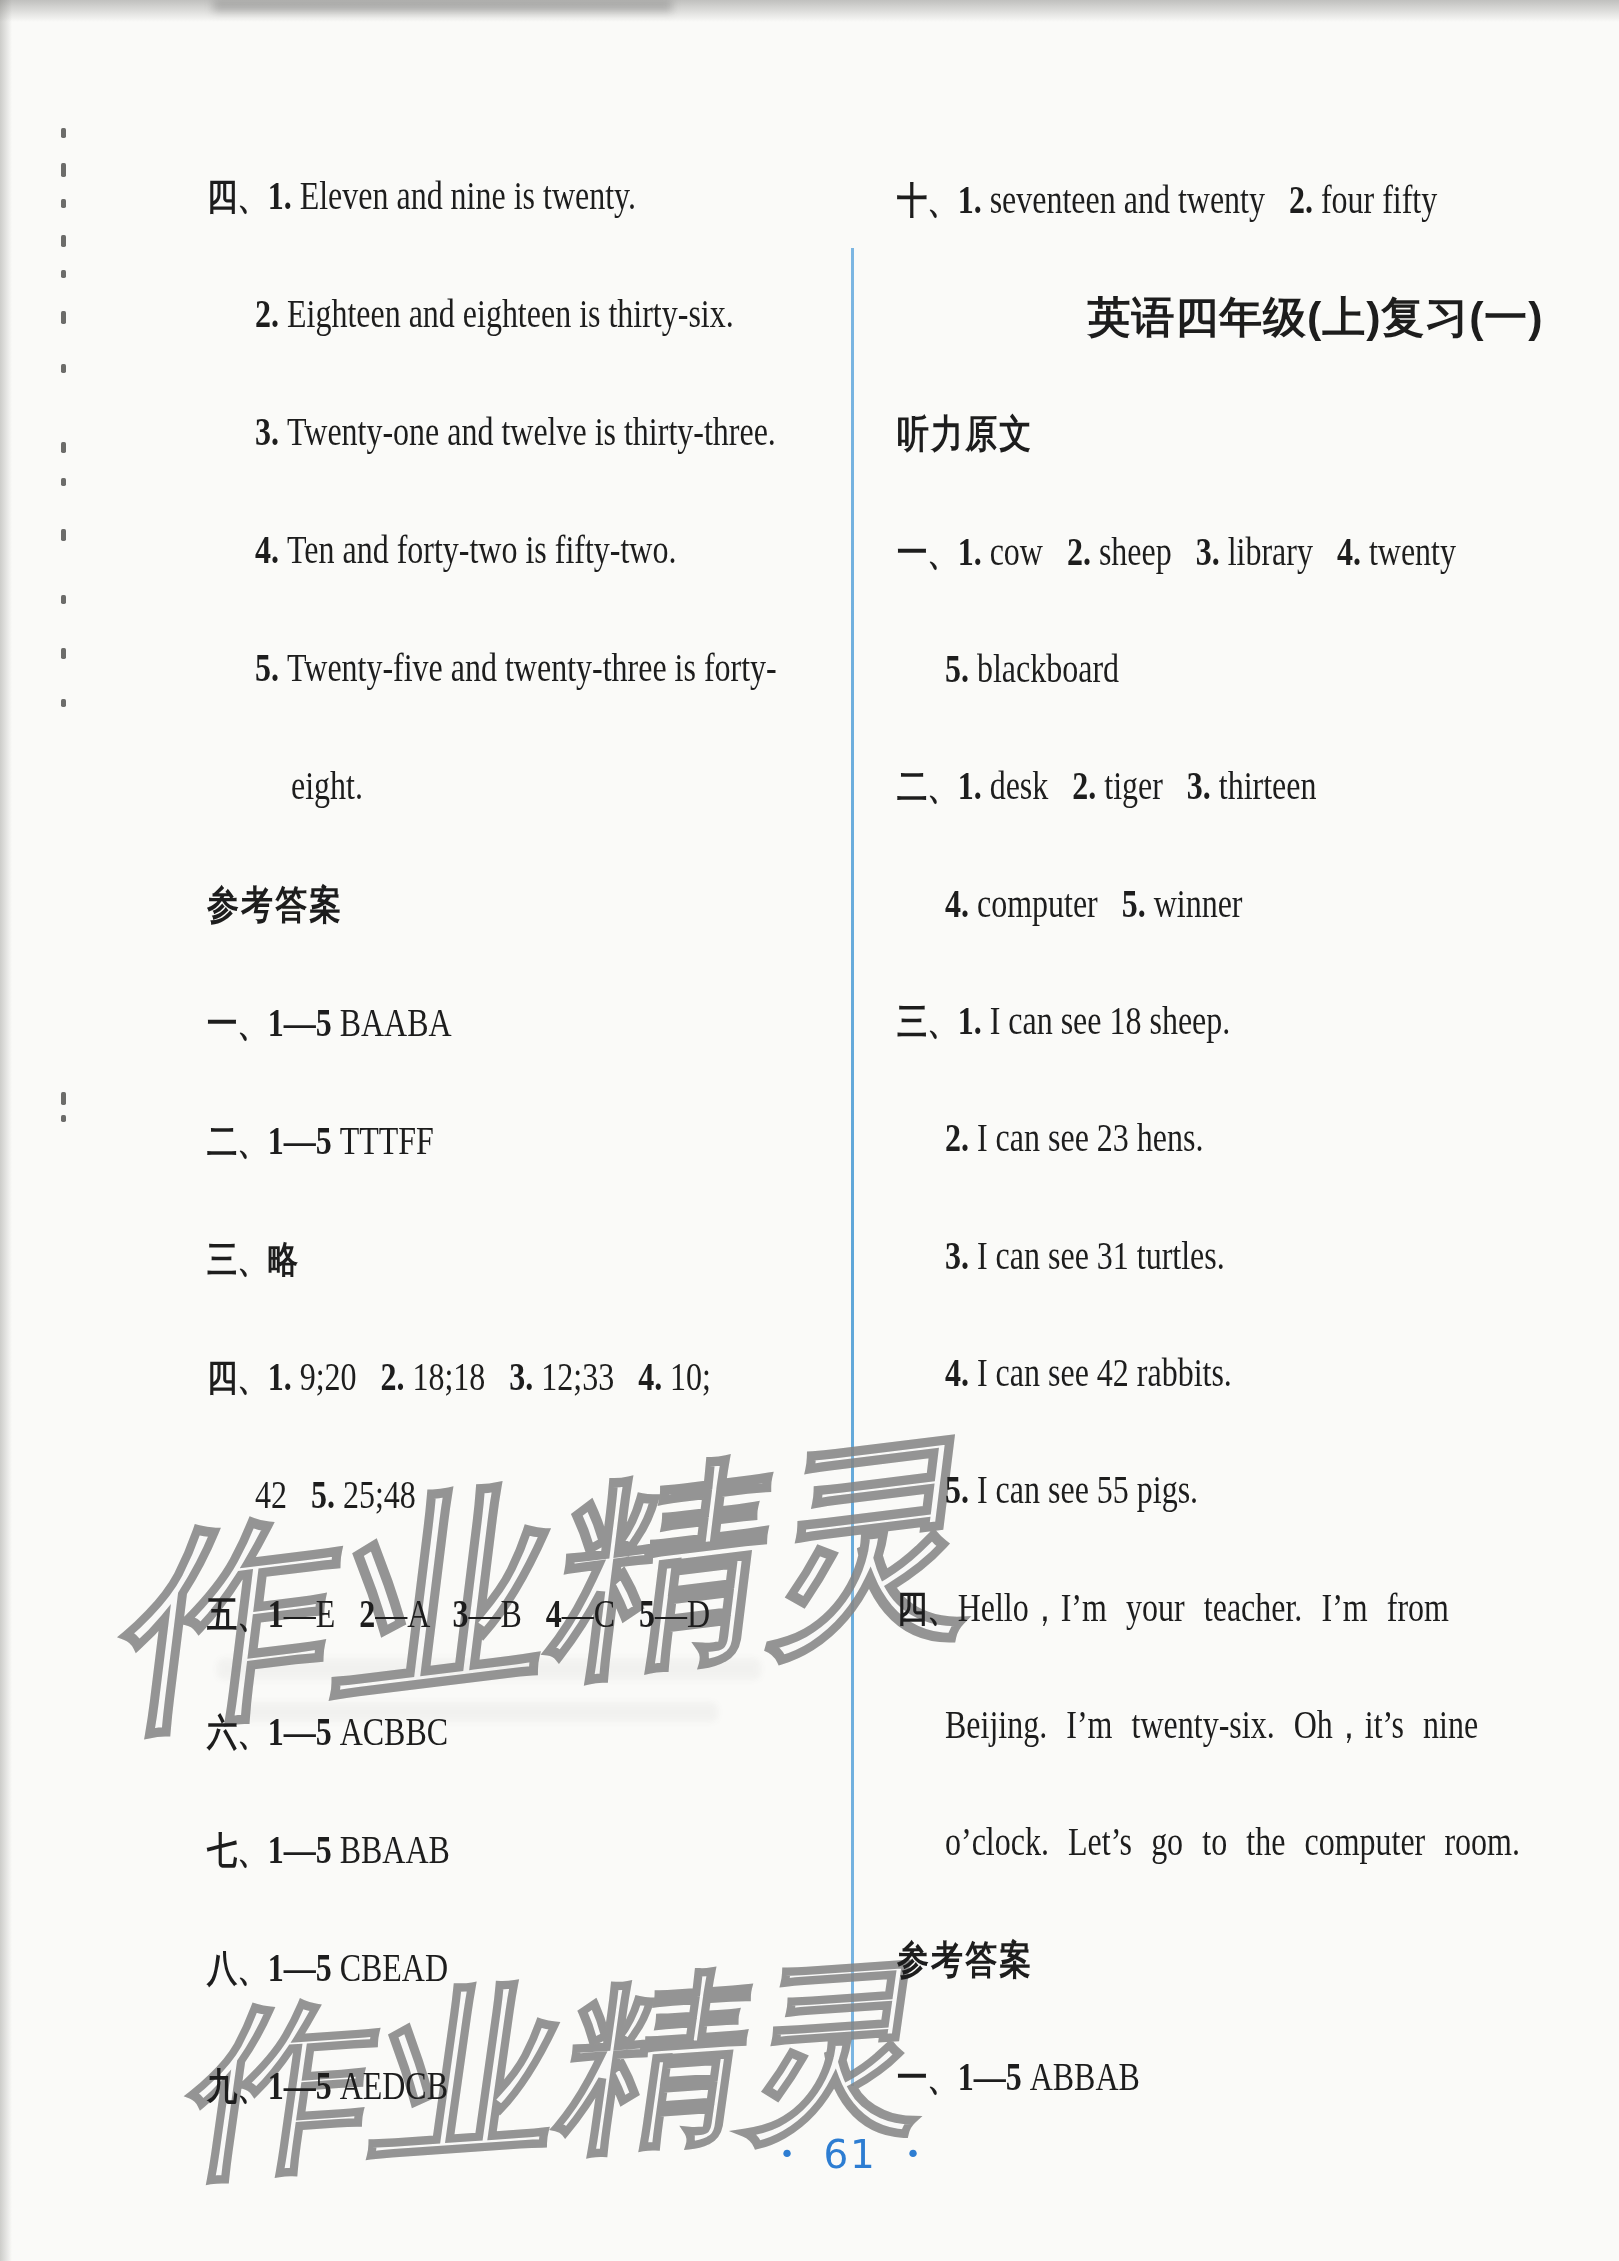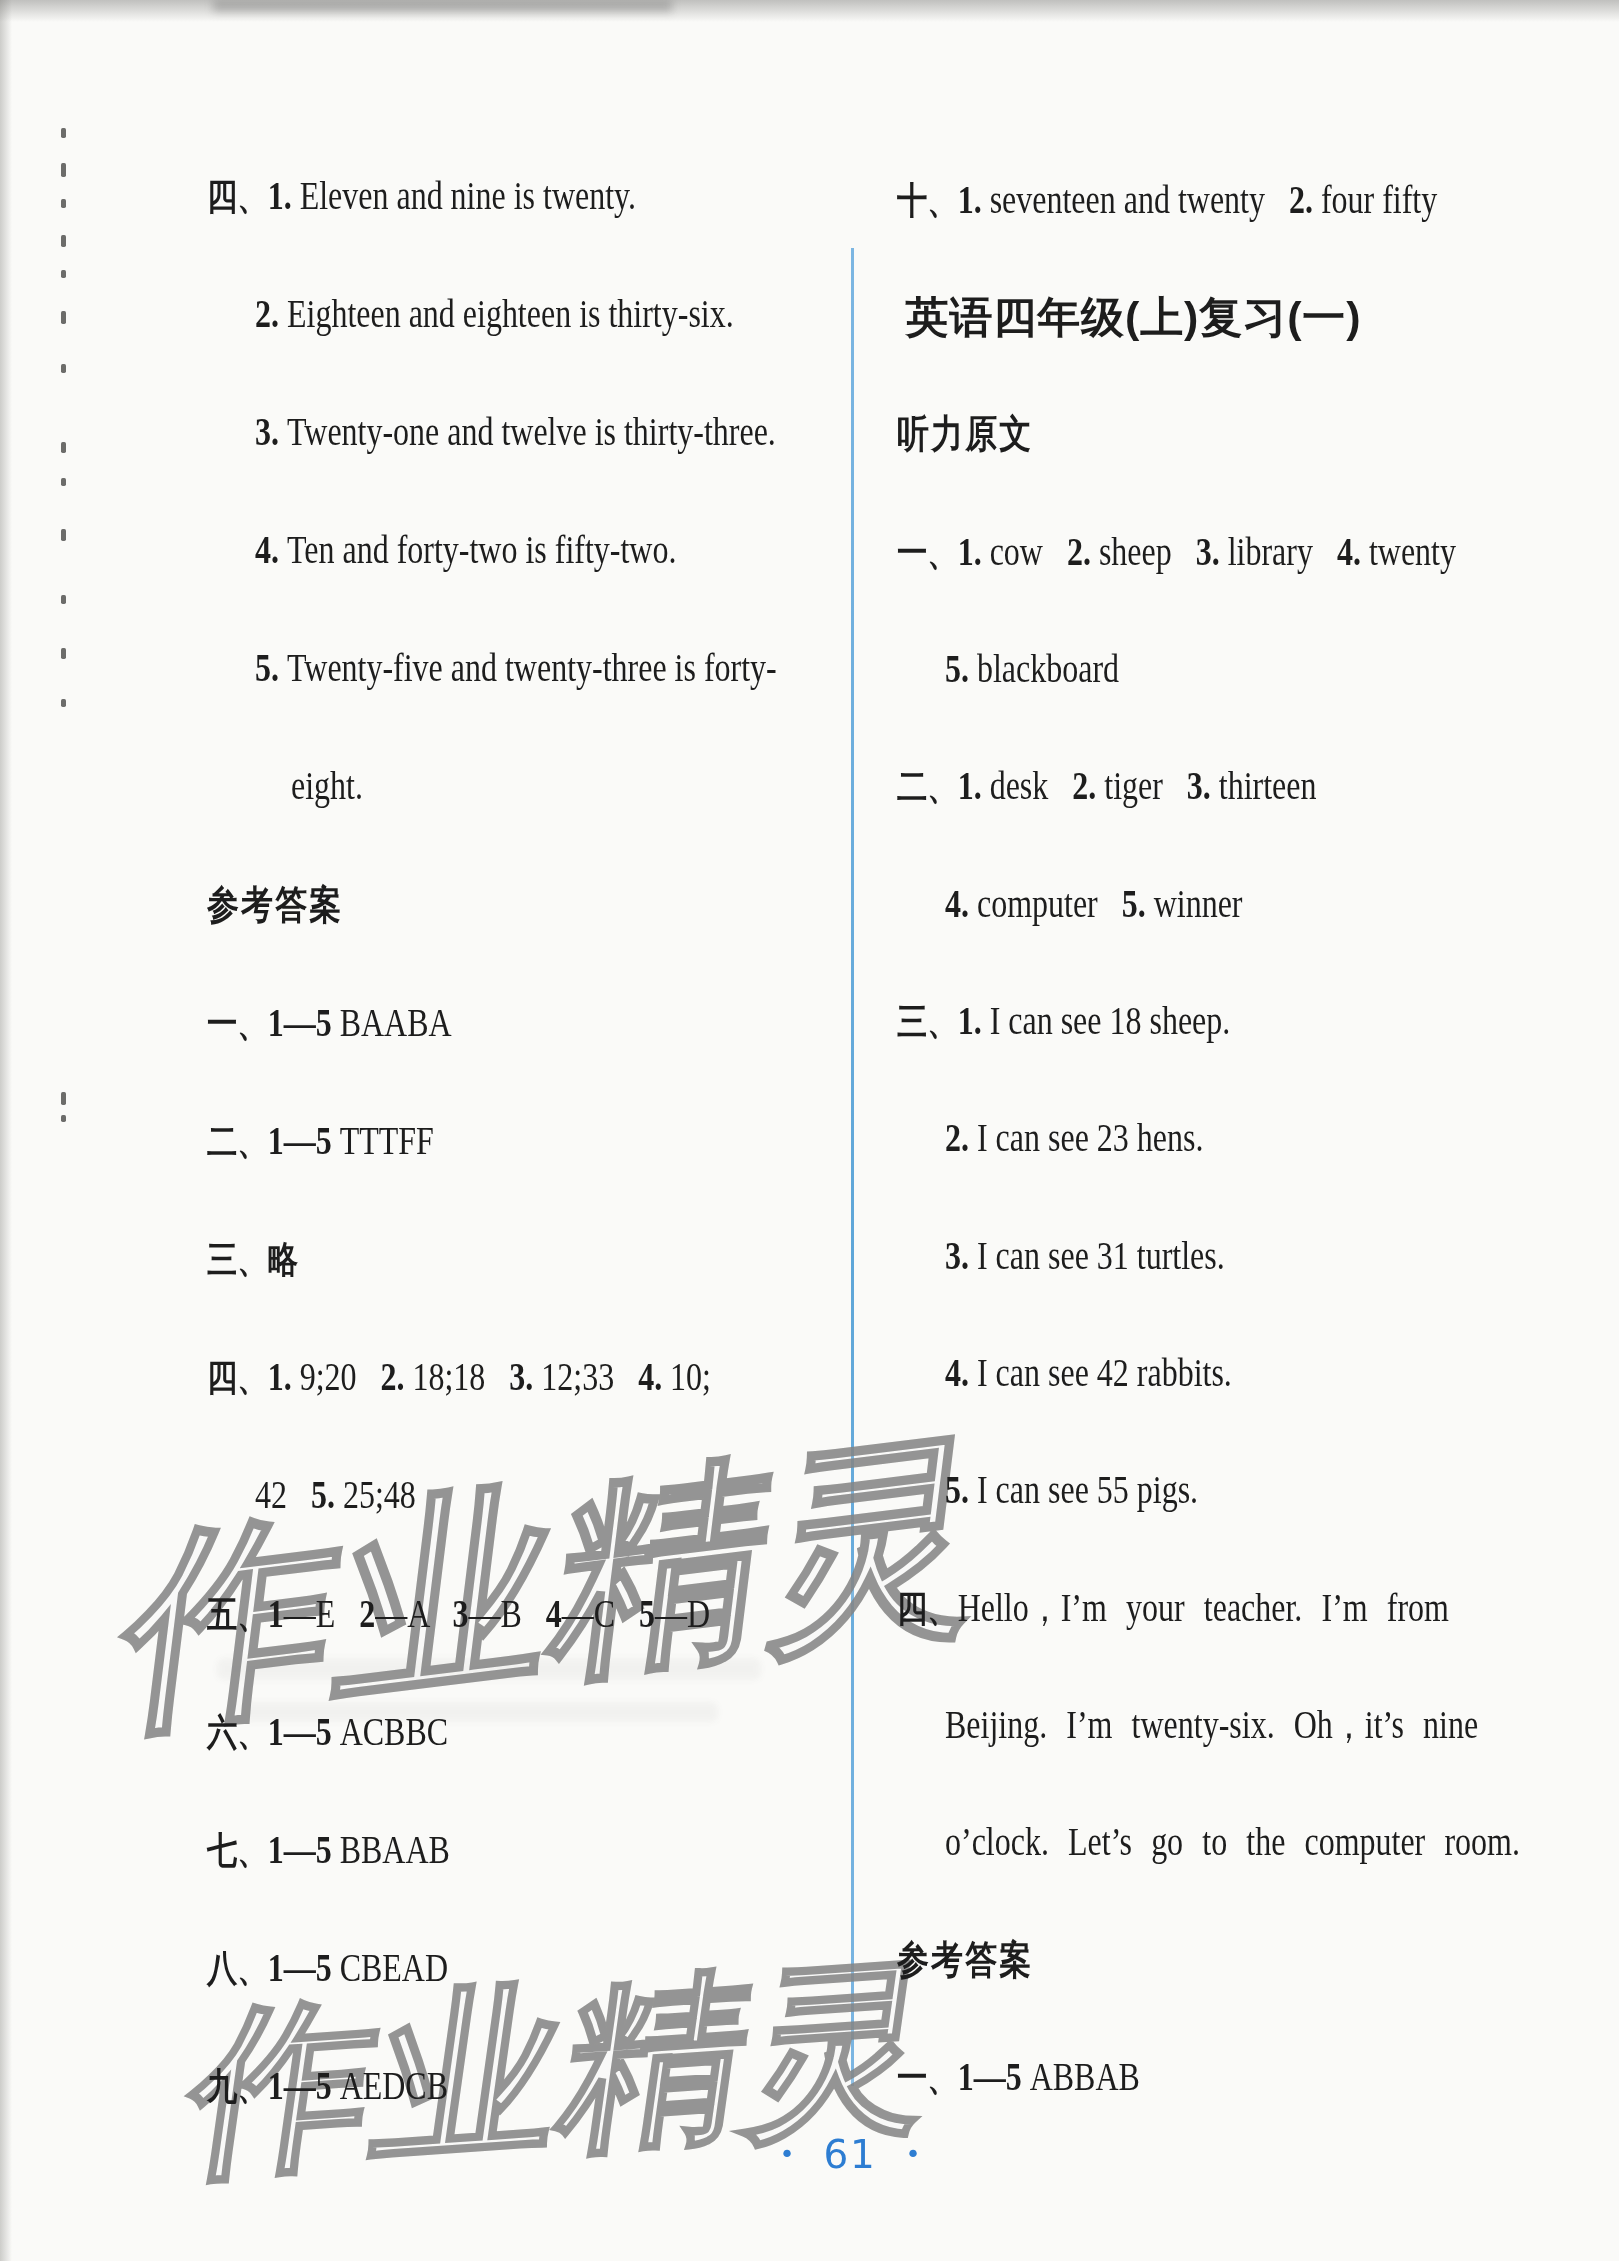--- a/index.html
+++ b/index.html
@@ -44,7 +44,7 @@
   .seg.cn{font-family:"Liberation Sans","DejaVu Sans",sans-serif;font-weight:700;font-size:37px;}
   .seg.head{font-family:"Liberation Sans","DejaVu Sans",sans-serif;font-weight:700;font-size:39px;letter-spacing:2.6px;}
   .seg.title{font-family:"Liberation Sans","DejaVu Sans",sans-serif;font-weight:700;font-size:43px;letter-spacing:0.9px;}
-  .line.title-line{transform:none;left:8.5px;width:638px;text-align:left;}
+  .line.title-line{transform:none;left:8.5px;width:638px;text-align:right;}
   .line.wide{word-spacing:13.6px;}
 
   

